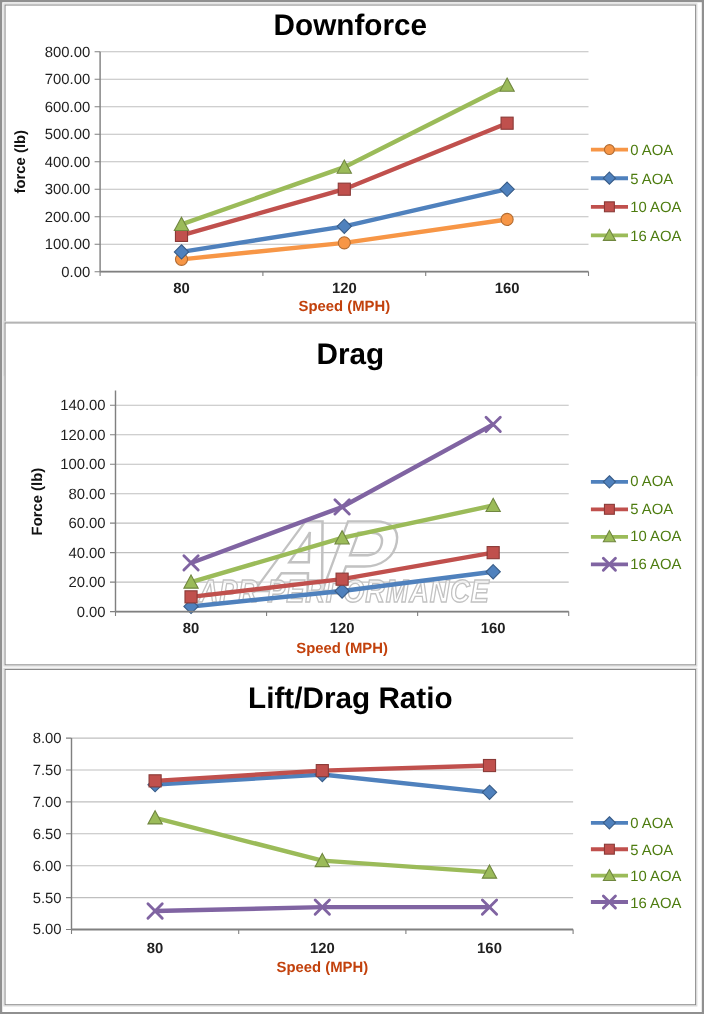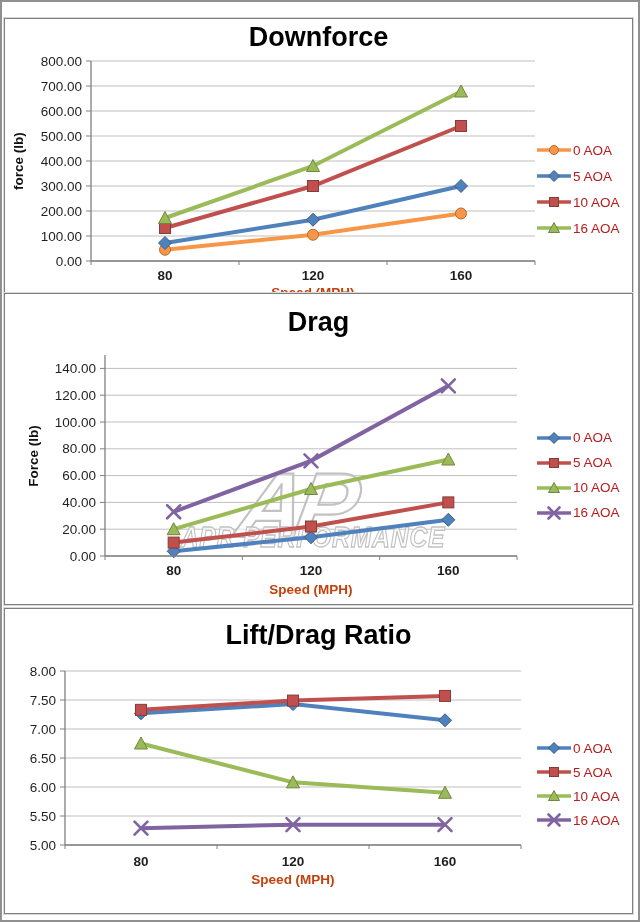--- a/index.html
+++ b/index.html
@@ -20,7 +20,7 @@
 
 <div class="page">
 
-  <section class="panel" id="panel-0" style="top:16px;height:337px;">
+  <section class="panel" id="panel-0" style="top:2px;height:337px;">
     <h2 class="chart-title" style="top: 3px;">Downforce</h2>
     <svg class="plot-svg" width="627" height="285" viewBox="0 0 627 285">
         <line x1="86" y1="42" x2="530" y2="42" stroke="#bfbfbf" stroke-width="1"></line>

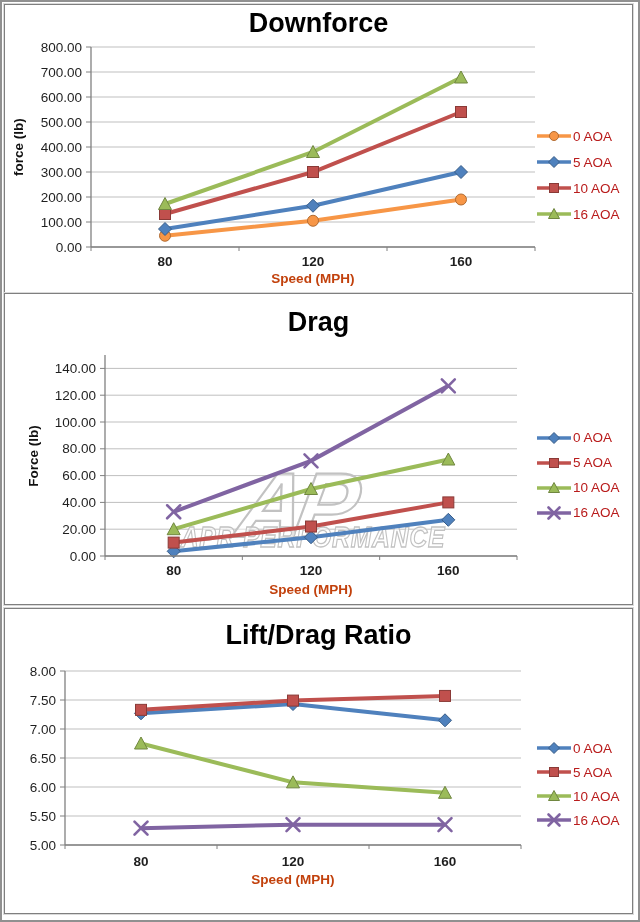--- a/index.html
+++ b/index.html
@@ -12,7 +12,7 @@
   .xtitle{position:absolute;width:200px;text-align:center;font-size:13.5px;font-weight:bold;color:#c2410c;}
   .legend{position:absolute;}
   .legend-item{display:flex;align-items:center;}
-  .legend-label{font-size:13.5px;color:#b91c1c;padding-left:2px;white-space:nowrap;}
+  .legend-label{font-size:13.5px;color:#4d7c0f;padding-left:2px;white-space:nowrap;}
   svg text{font-family:"Liberation Sans",sans-serif;}
 </style>
 </head>

